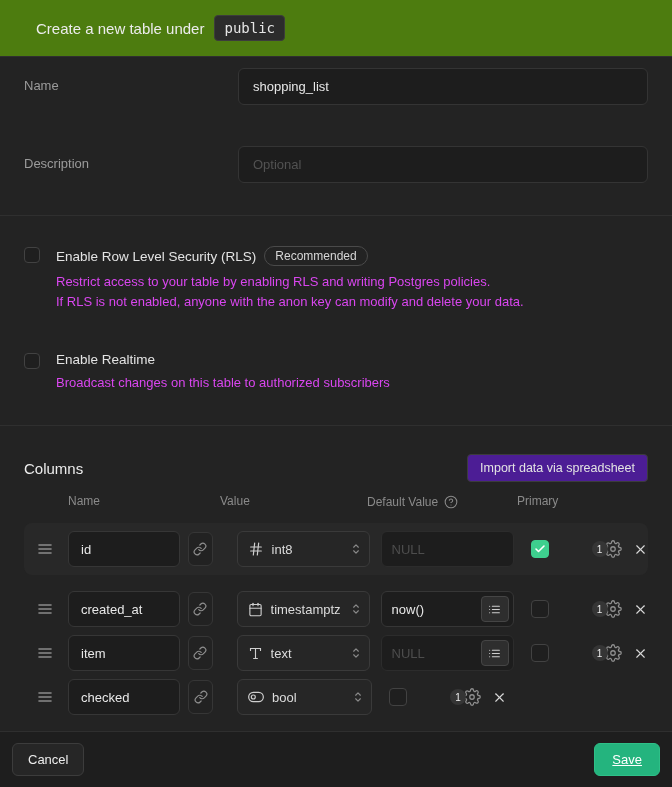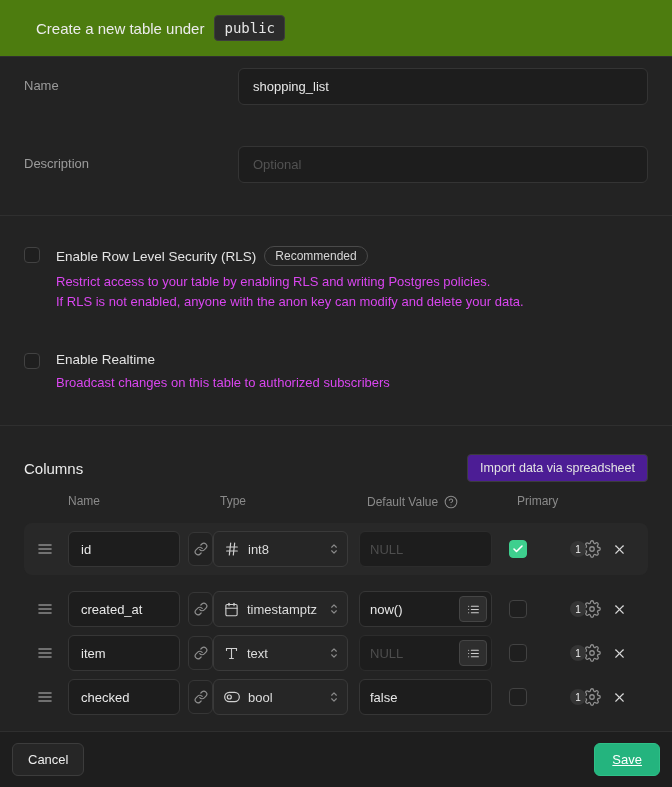--- a/index.html
+++ b/index.html
@@ -143,7 +143,7 @@
     </div>
     <div class="grid-headers">
       <span class="gh-name">Name</span>
-      <span class="gh-type">Type</span>
+      <span class="gh-type">Value</span>
       <span class="gh-default">
         <span>Default Value</span>
         <svg width="14" height="14" viewBox="0 0 24 24" fill="none" stroke="currentColor" stroke-width="1.8" stroke-linecap="round">

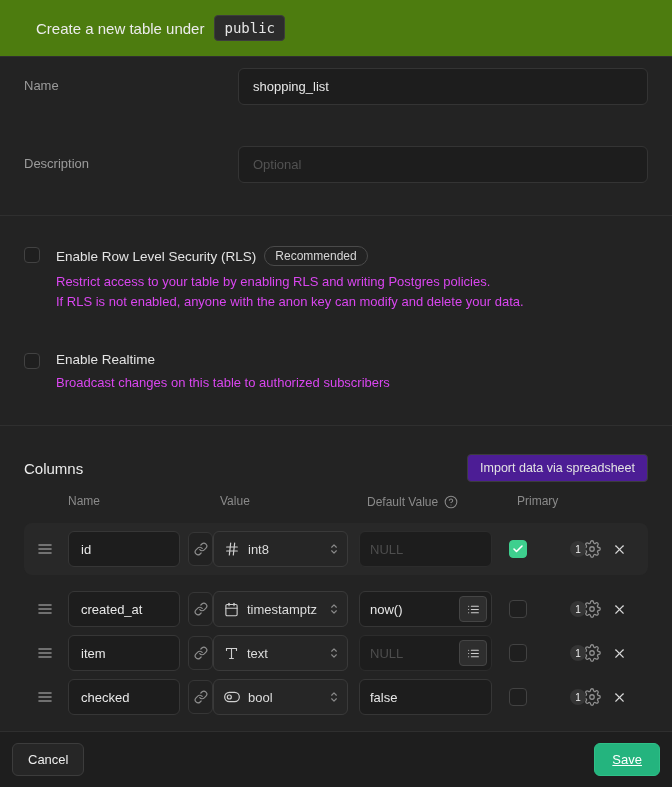--- a/index.html
+++ b/index.html
@@ -56,7 +56,7 @@
                 color:#e8e8e8; font-size:13px; padding:0 12px; font-family:inherit; outline:none; }
   .link-btn { width:25px; height:34px; margin-left:8px; background:#222; border:1px solid #363636;
               border-radius:6px; color:#8f8f8f; display:flex; align-items:center; justify-content:center; cursor:pointer; }
-  .type-select { width:135px; height:36px; margin-left:0; background:#262626; border:1px solid #3a3a3a;
+  .type-select { width:135px; height:36px; margin-left:24px; background:#262626; border:1px solid #3a3a3a;
                  border-radius:6px; display:flex; align-items:center; padding:0 6px 0 10px; gap:8px; cursor:pointer; }
   .type-icon { color:#cfcfcf; display:flex; flex:none; }
   .type-label { font-size:13px; color:#dcdcdc; flex:1; white-space:nowrap; overflow:hidden; }

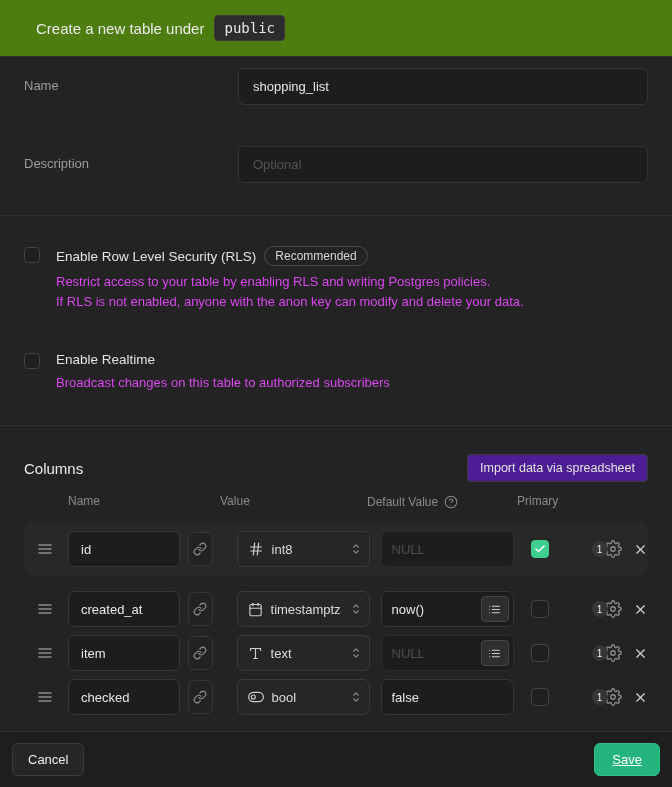--- a/index.html
+++ b/index.html
@@ -378,10 +378,6 @@
               </svg>
       </span>
     </div>
-    <div class="default-field">
-      <input type="text" value="false" style="">
-
-    </div>
     <span class="primary-wrap">
       <span class="checkbox">
         

